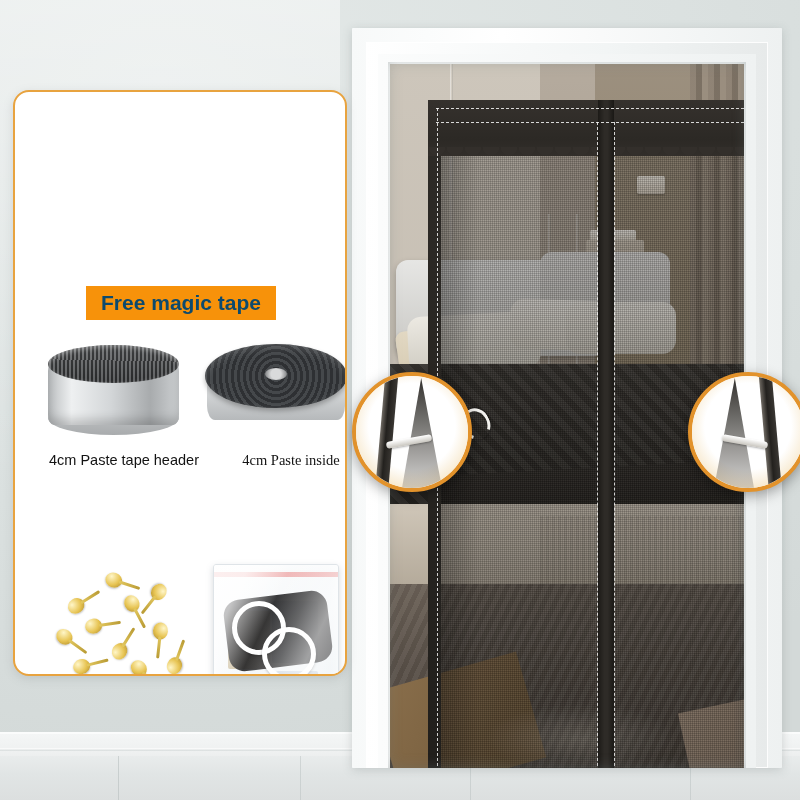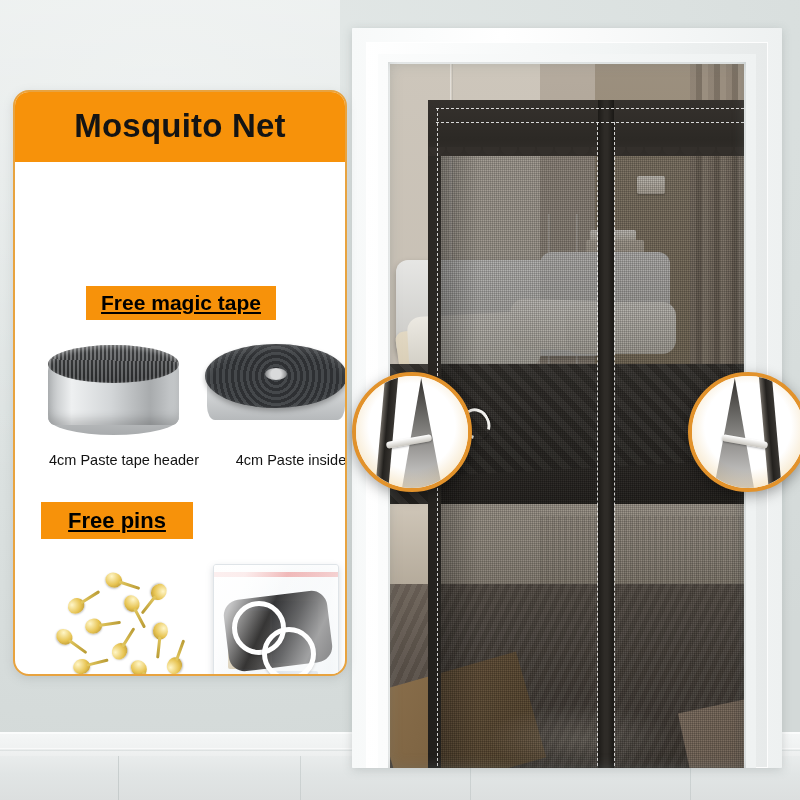--- a/index.html
+++ b/index.html
@@ -365,9 +365,6 @@
 
   <div class="card">
 
-    <div class="card-head">
-      <span class="card-title">Mosquito Net</span>
-    </div>
 
     <div class="badge badge-tape">Free magic tape</div>
 

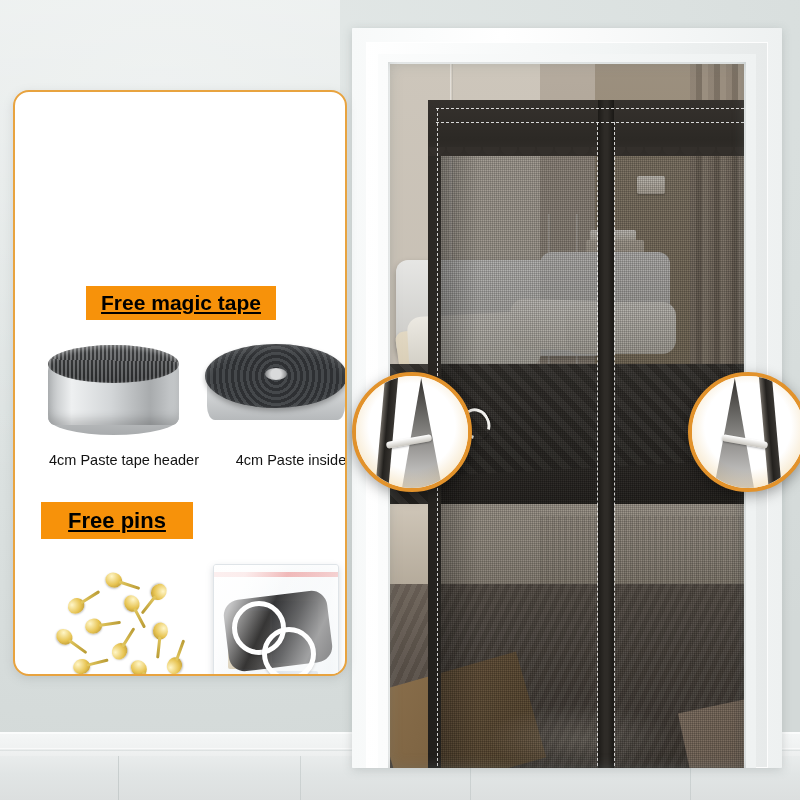--- a/index.html
+++ b/index.html
@@ -209,8 +209,8 @@
   }
   .card-title{font-size:33px;font-weight:bold;color:#141414;letter-spacing:.2px;}
   .badge{
-    background:#f7920a;color:#000000;font-weight:bold;text-align:left;
-    display:flex;align-items:center;justify-content:center;position:absolute;text-decoration:underline;
+    background:#f7920a;color:#0c4a6e;font-weight:bold;text-align:left;
+    display:flex;align-items:center;justify-content:center;position:absolute;
   }
   .badge-tape{left:71px;top:194px;width:190px;height:34px;font-size:21px;}
   .badge-pins{left:26px;top:410px;width:152px;height:37px;font-size:22px;}

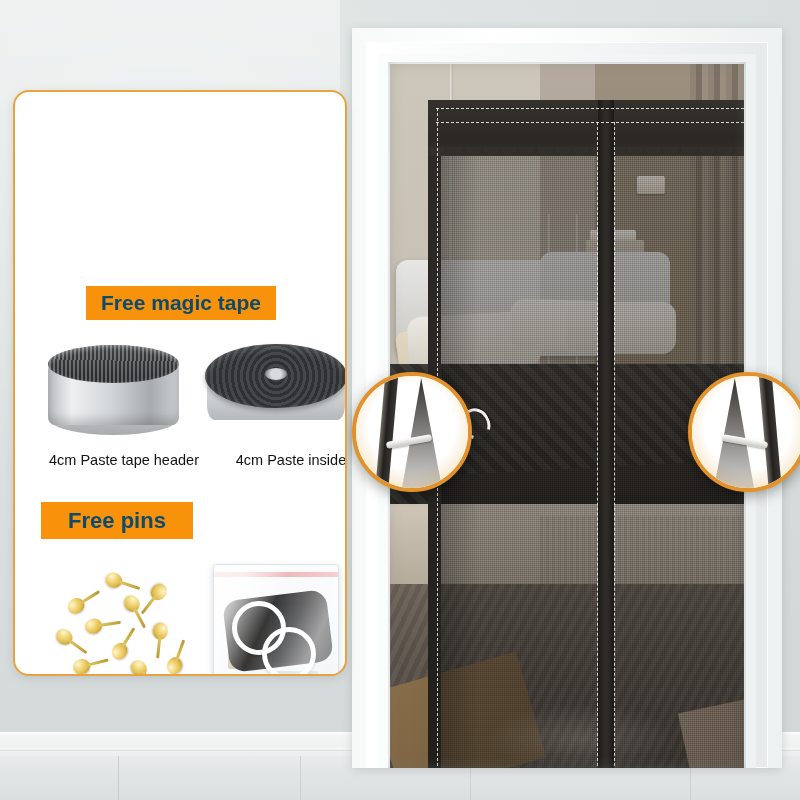--- a/index.html
+++ b/index.html
@@ -217,7 +217,7 @@
   .badge-hook{left:192px;top:410px;width:140px;height:37px;font-size:22px;}
   .cap{position:absolute;font-size:14.5px;color:#131313;text-align:center;white-space:nowrap;}
   .cap-l{left:12px;top:360px;width:194px;}
-  .cap-r{left:206px;top:360px;width:140px;}
+  .cap-r{left:206px;top:360px;width:140px;font-family:Liberation Serif, serif;}
 
   
   .roll1{position:absolute;left:33px;top:247px;width:131px;height:94px;}

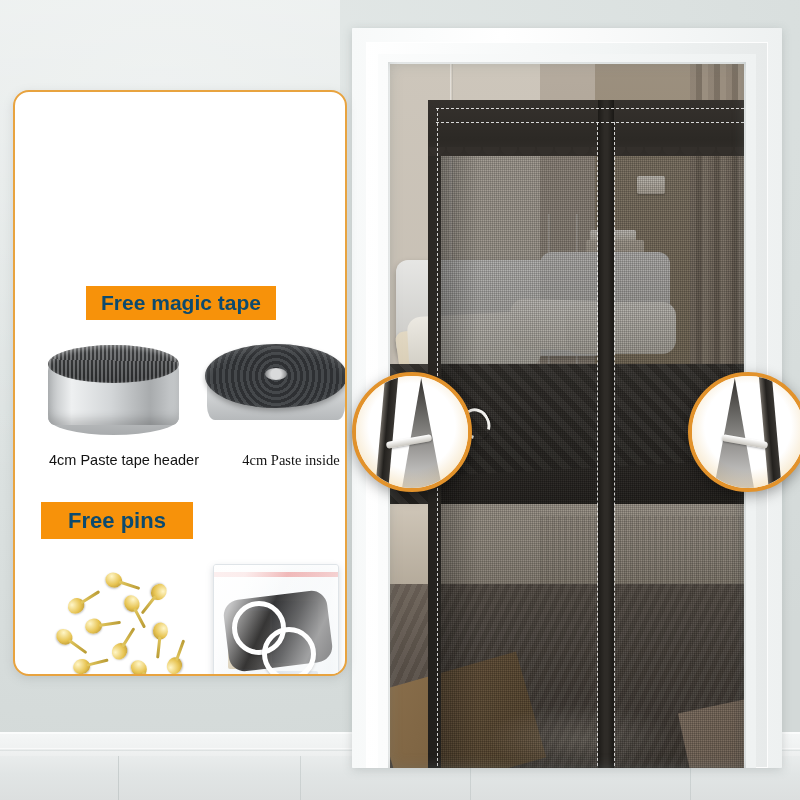--- a/index.html
+++ b/index.html
@@ -383,7 +383,6 @@
     <div class="cap cap-l">4cm Paste tape header</div>
     <div class="cap cap-r">4cm Paste inside</div>
 
-    <div class="badge badge-pins">Free pins</div>
 
     <div class="pins">
       <div class="pin" style="left:62px;top:8px;transform:rotate(18deg);">

